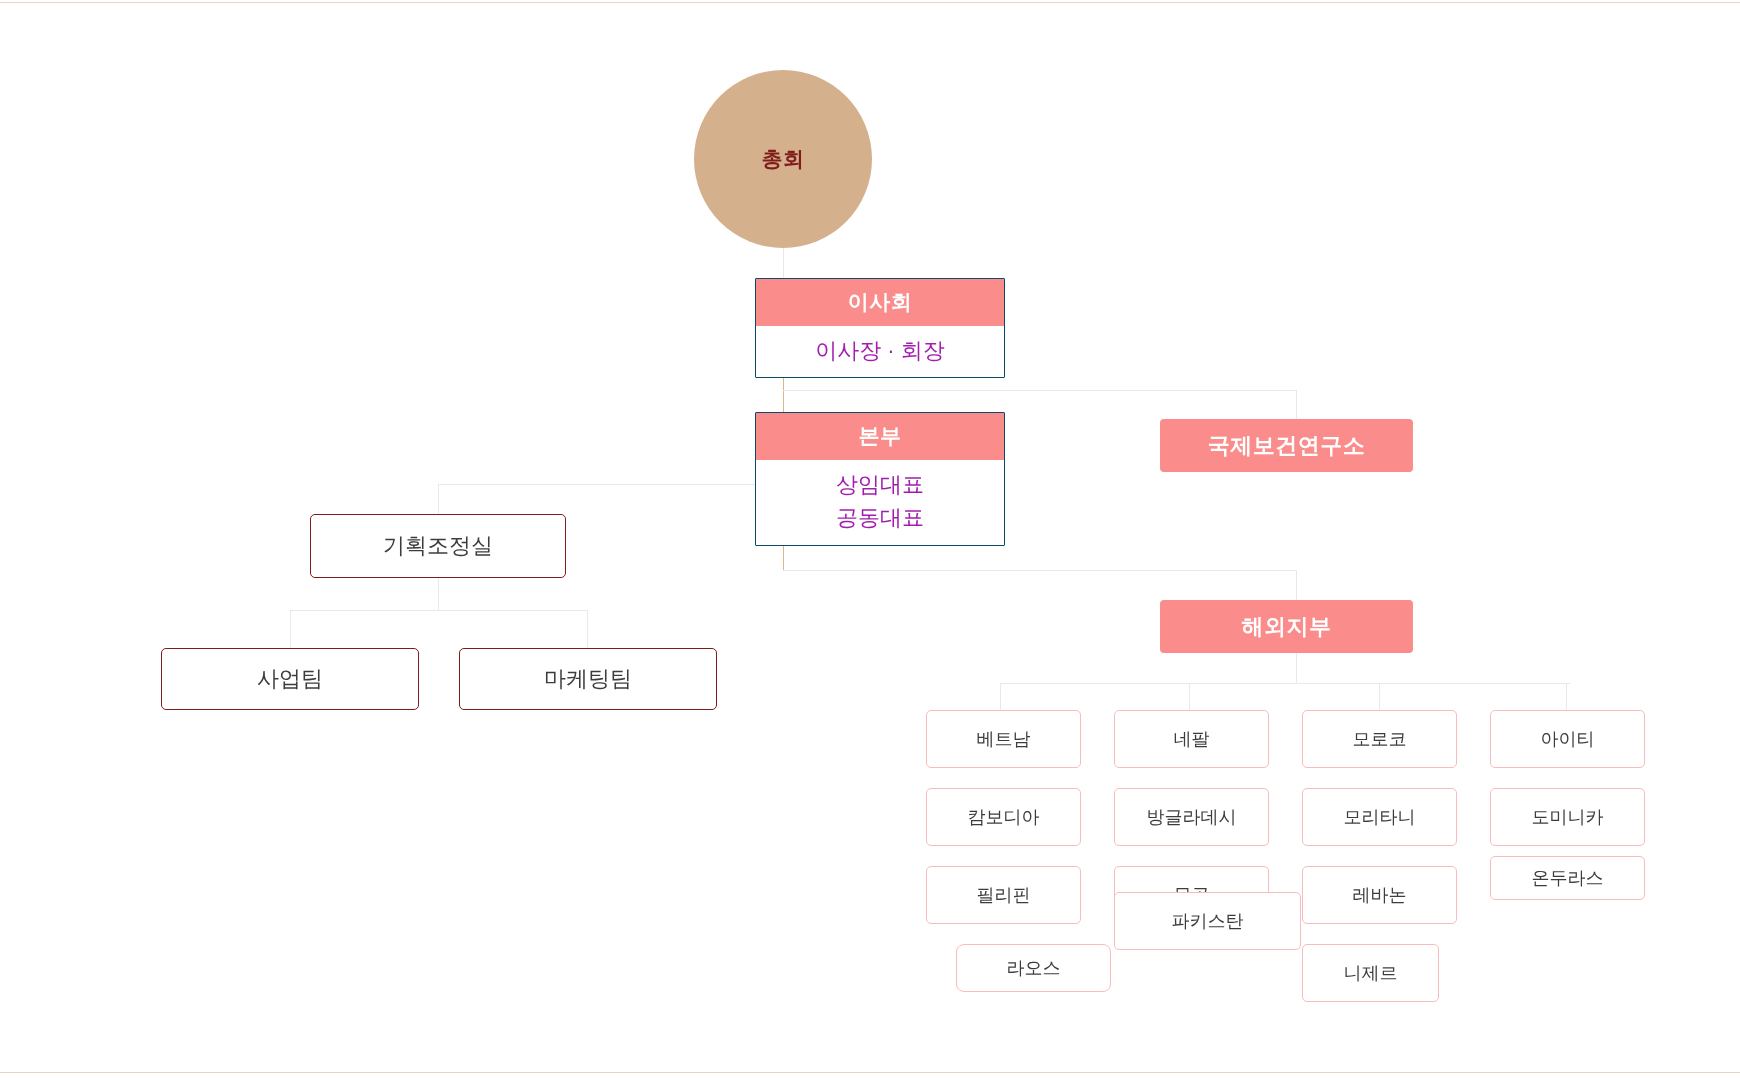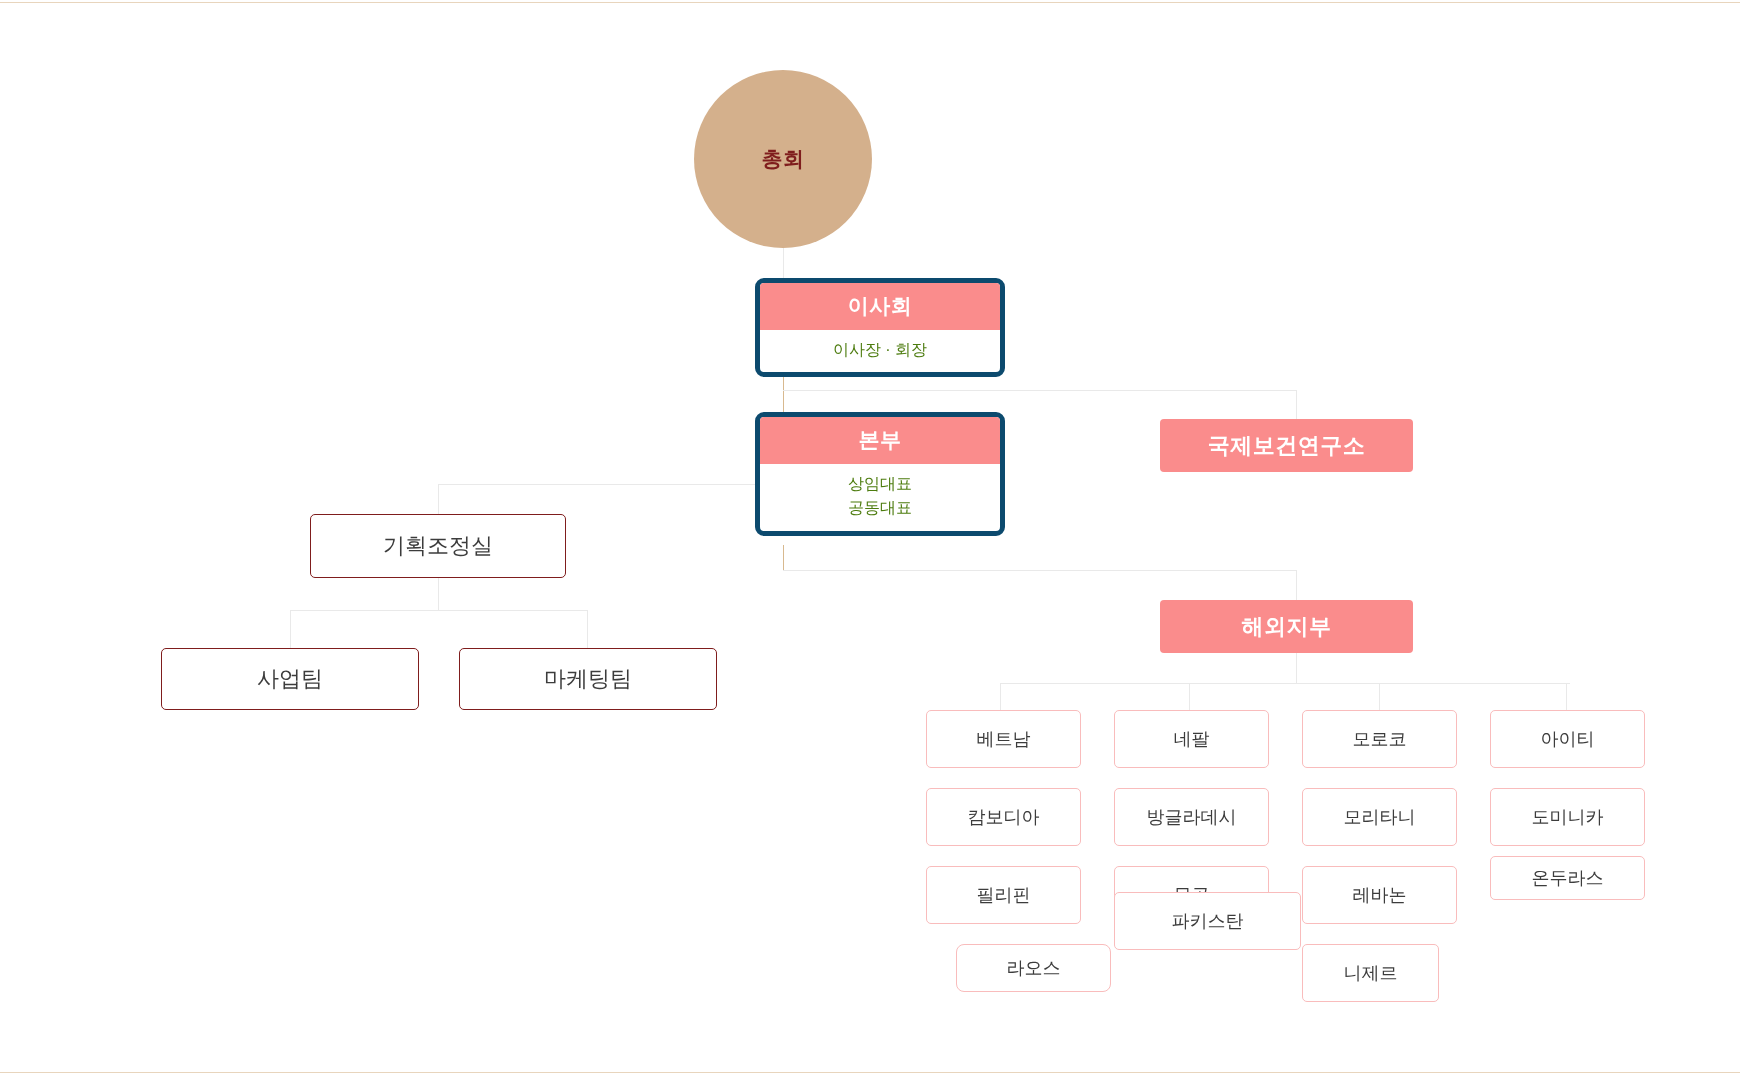--- a/index.html
+++ b/index.html
@@ -37,8 +37,8 @@
 
   
   .split-box{
-    border:5px solid #0c4a6e;
-    border-radius:9px;
+    border:1px solid #0c4a6e;
+    border-radius:1px;
     background:#ffffff;
     overflow:hidden;
   }

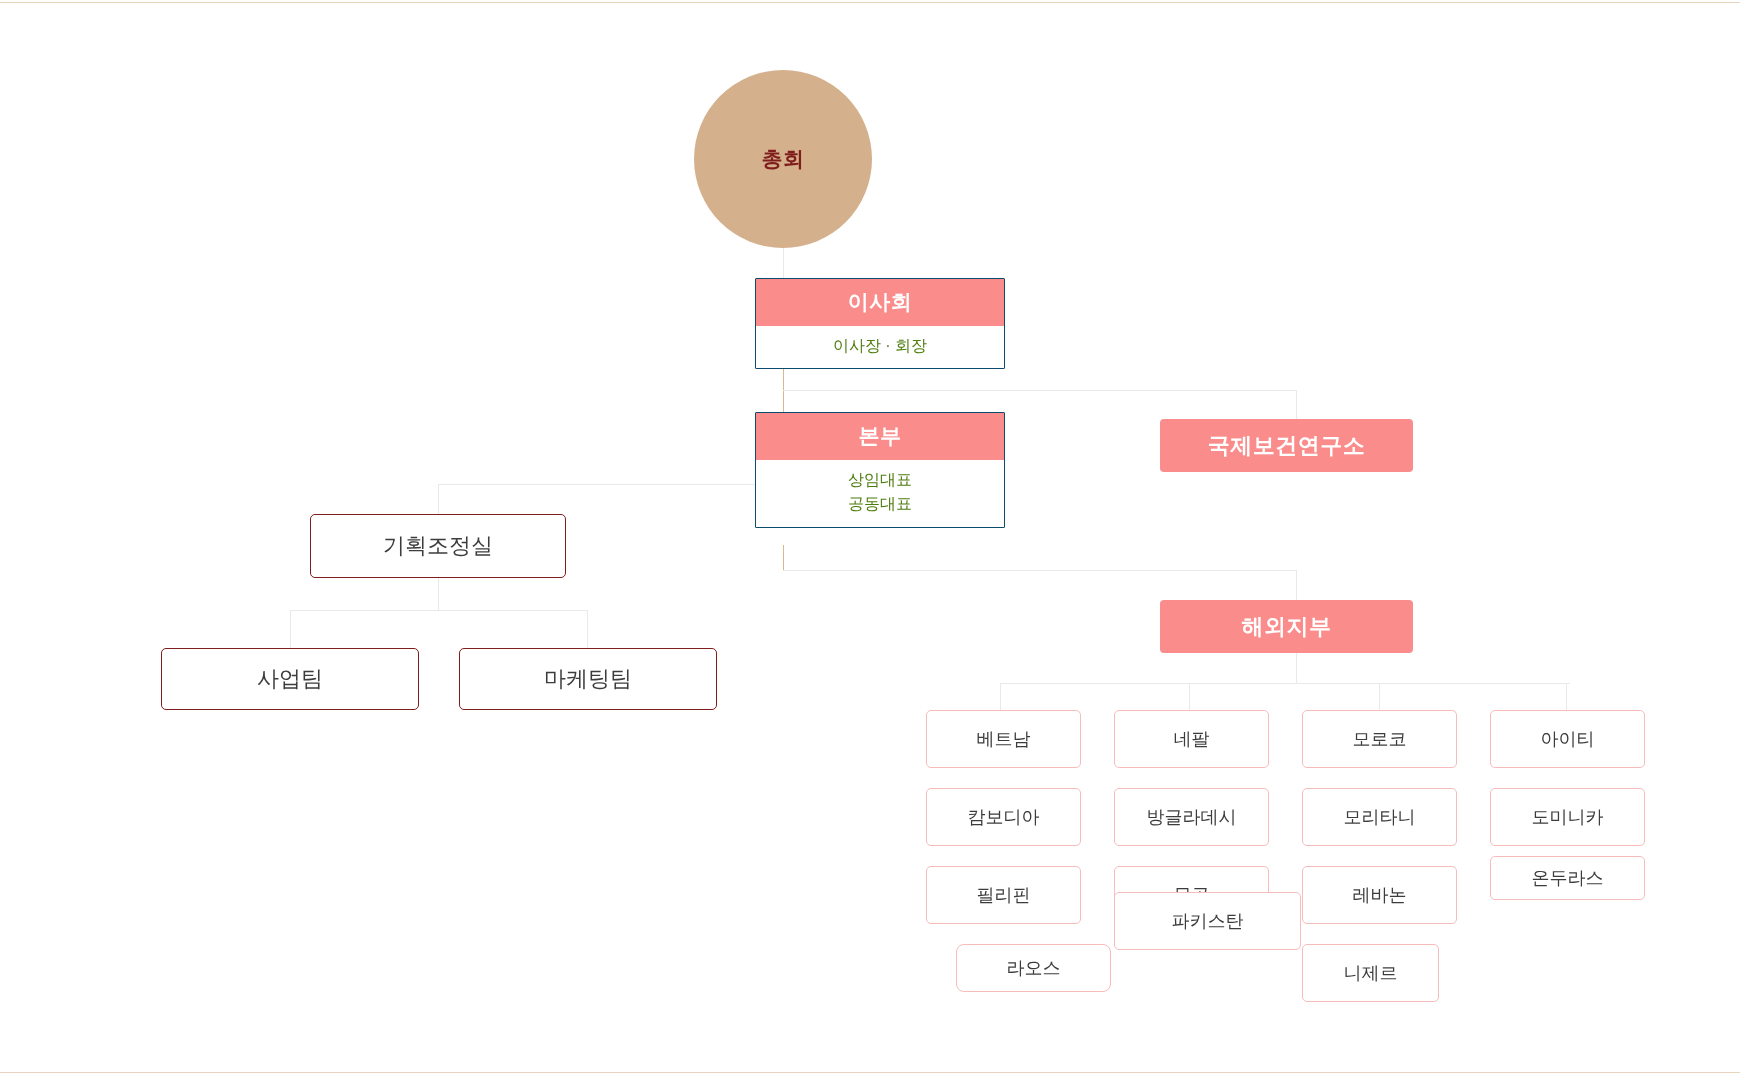--- a/index.html
+++ b/index.html
@@ -55,7 +55,7 @@
     text-align:center;
   }
   .split-box .body .line{
-    font-size:16px;color:#4d7c0f;
+    font-size:22px;color:#a21caf;
     line-height:1.52;
     white-space:nowrap;
   }

